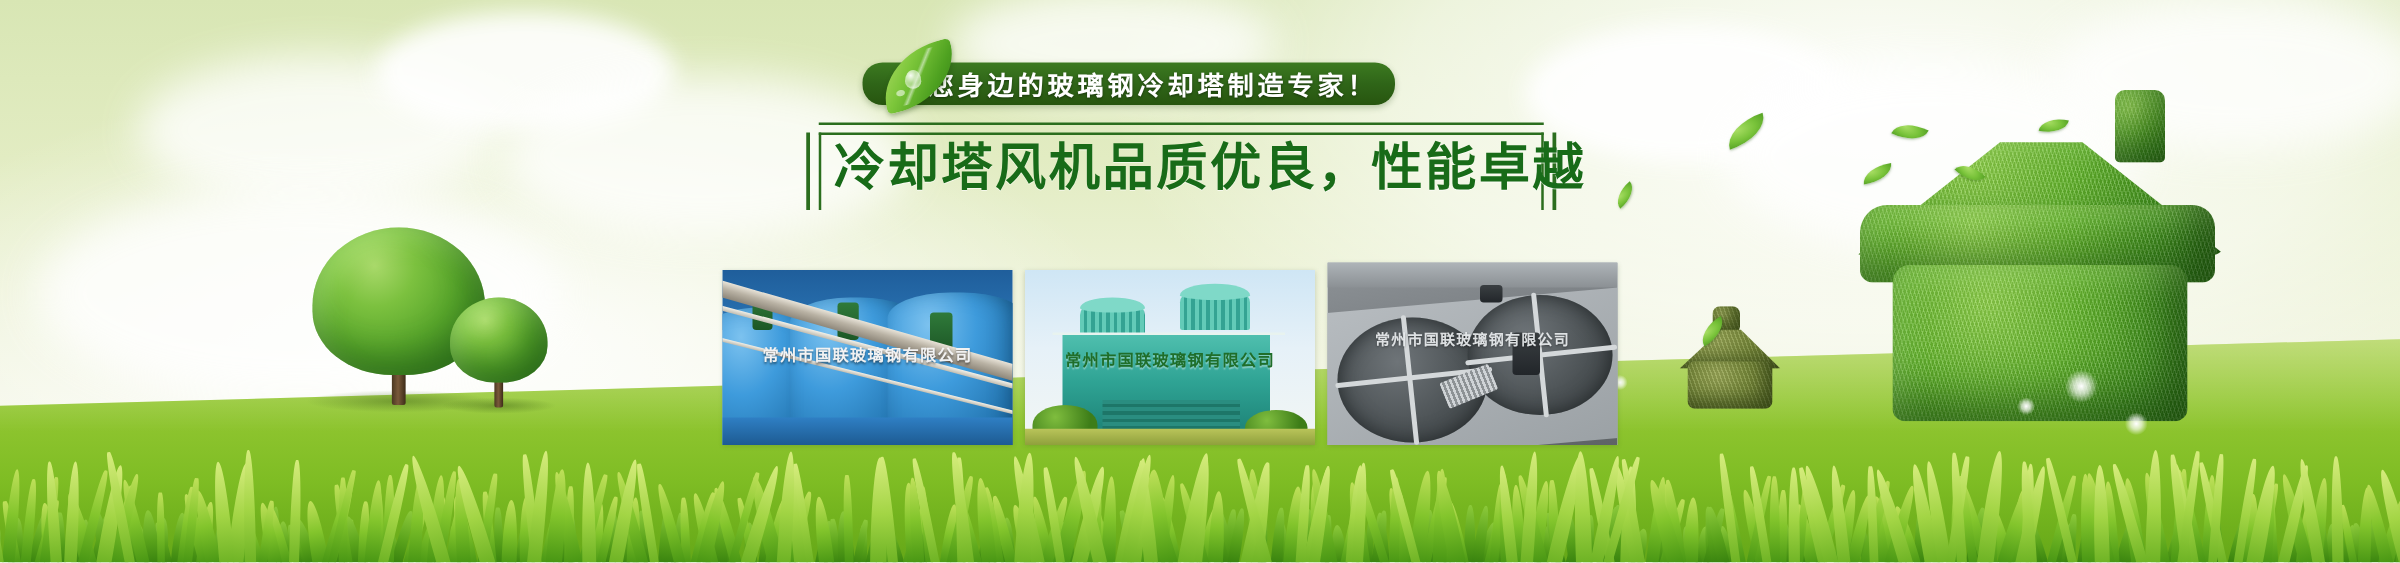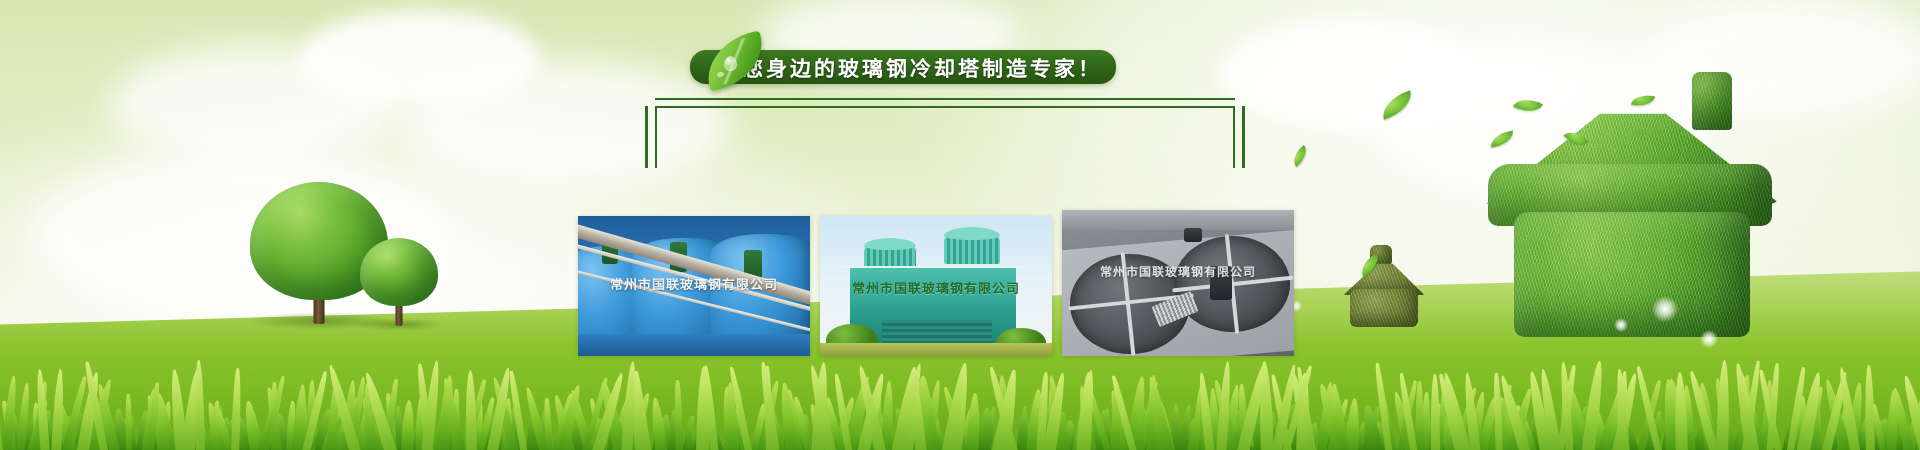--- a/index.html
+++ b/index.html
@@ -291,6 +291,7 @@
     <div class="hl-top" style="width:580px;"></div>
     <div class="hl-left" style="height:62px;"></div>
     <div class="hl-right" style="left:588px;height:62px;"></div>
+    <div class="headline-text">冷却塔风机品质优良，性能卓越</div>
   </div>
 
   <div class="photo" style="left:578px;top:216px;width:232px;height:140px;">

